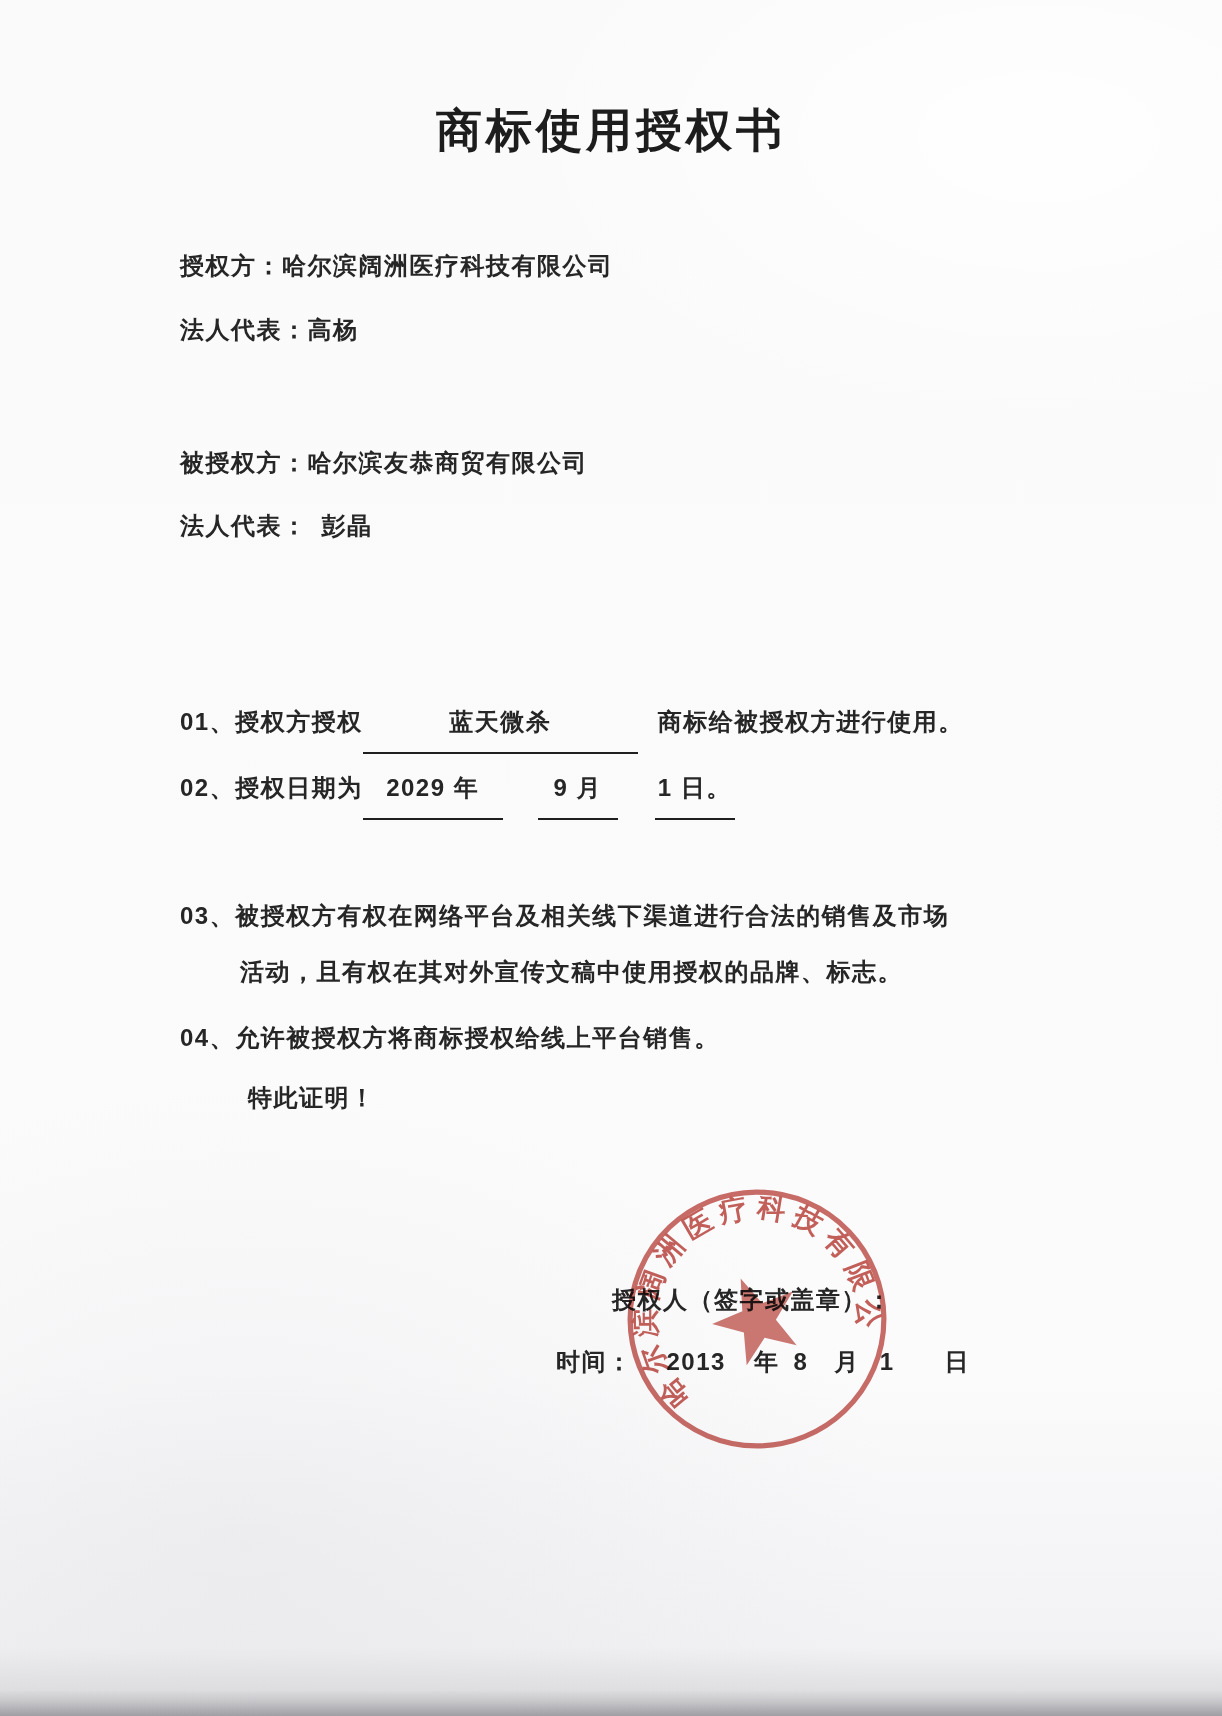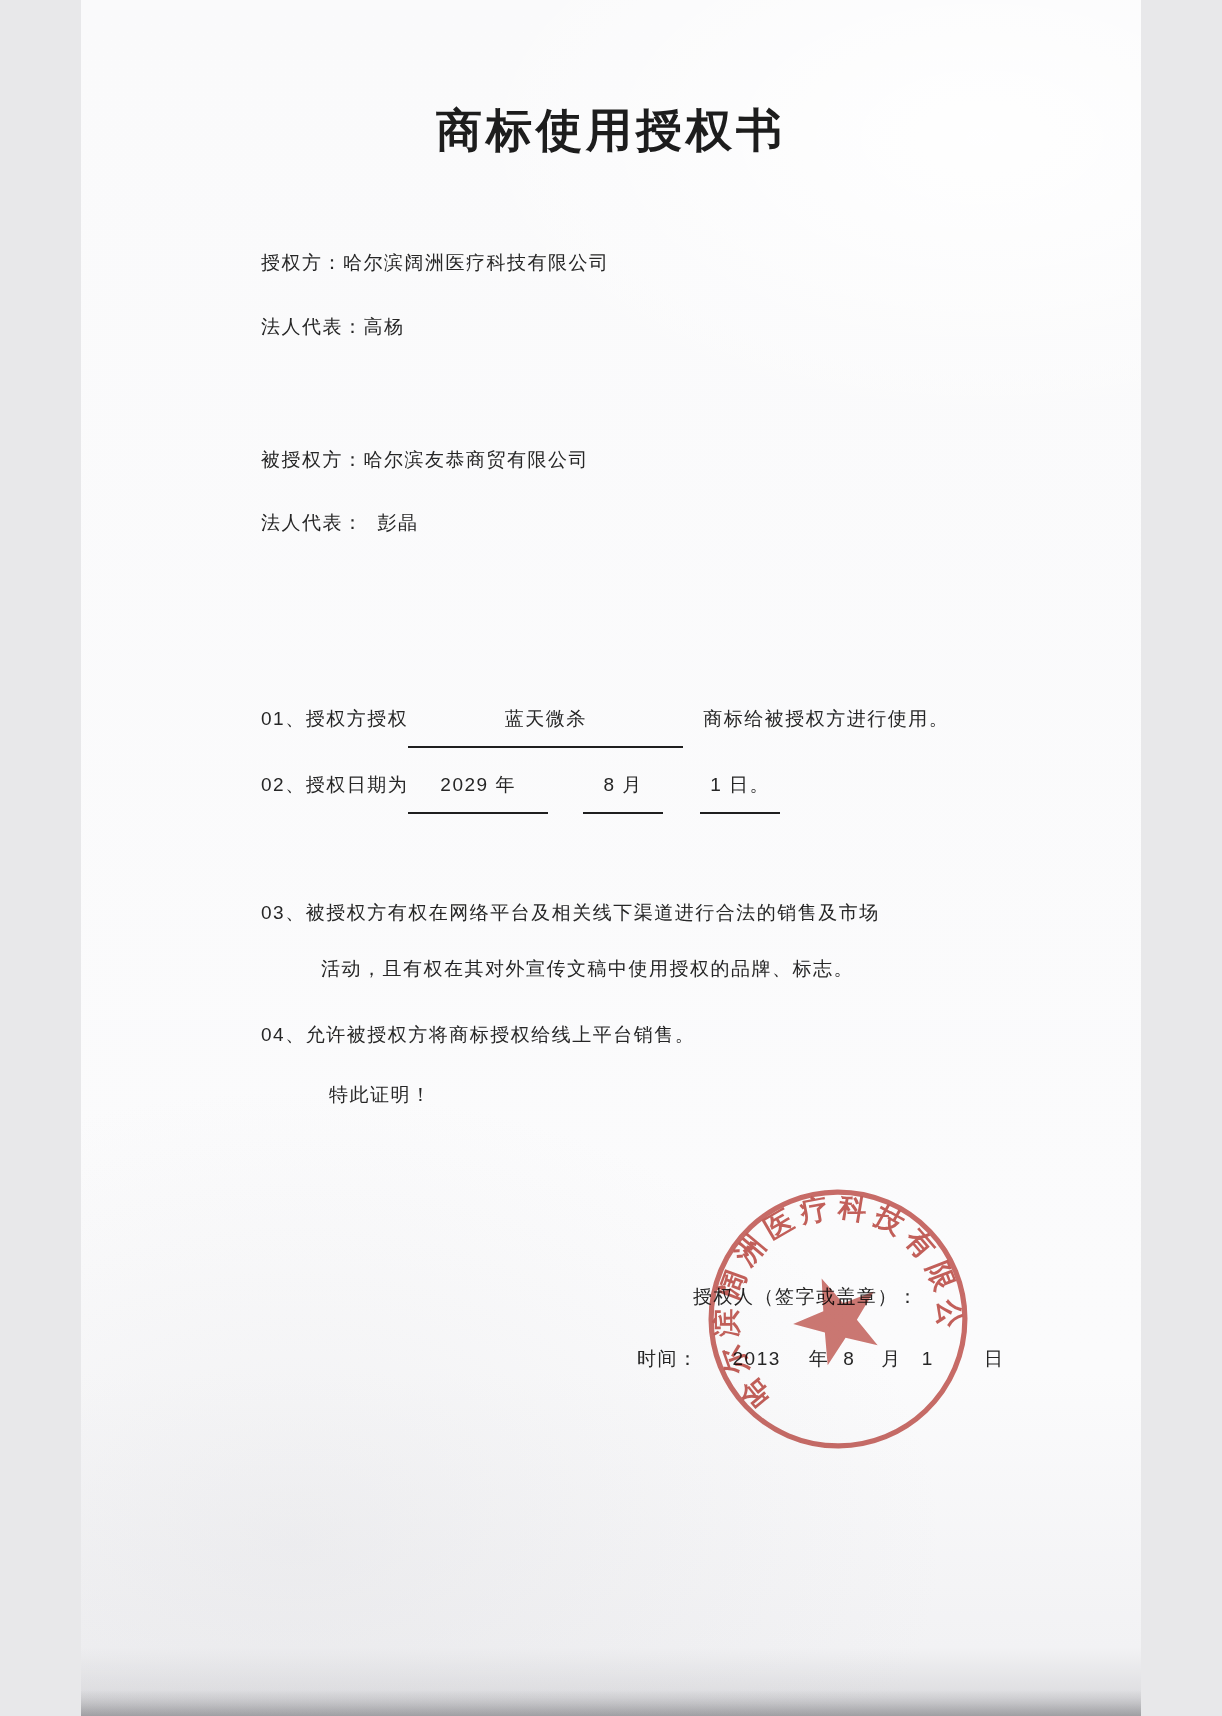--- a/index.html
+++ b/index.html
@@ -5,7 +5,7 @@
   html,body{margin:0;padding:0;background:#e8e8ea;}
   .page{
     position:relative;
-    width:1060px;height:1716px;
+    width:1222px;height:1716px;
     margin:0 auto;
     background:
       radial-gradient(ellipse 900px 500px at 85% 8%, rgba(255,255,255,.9), rgba(0,0,0,0) 60%),

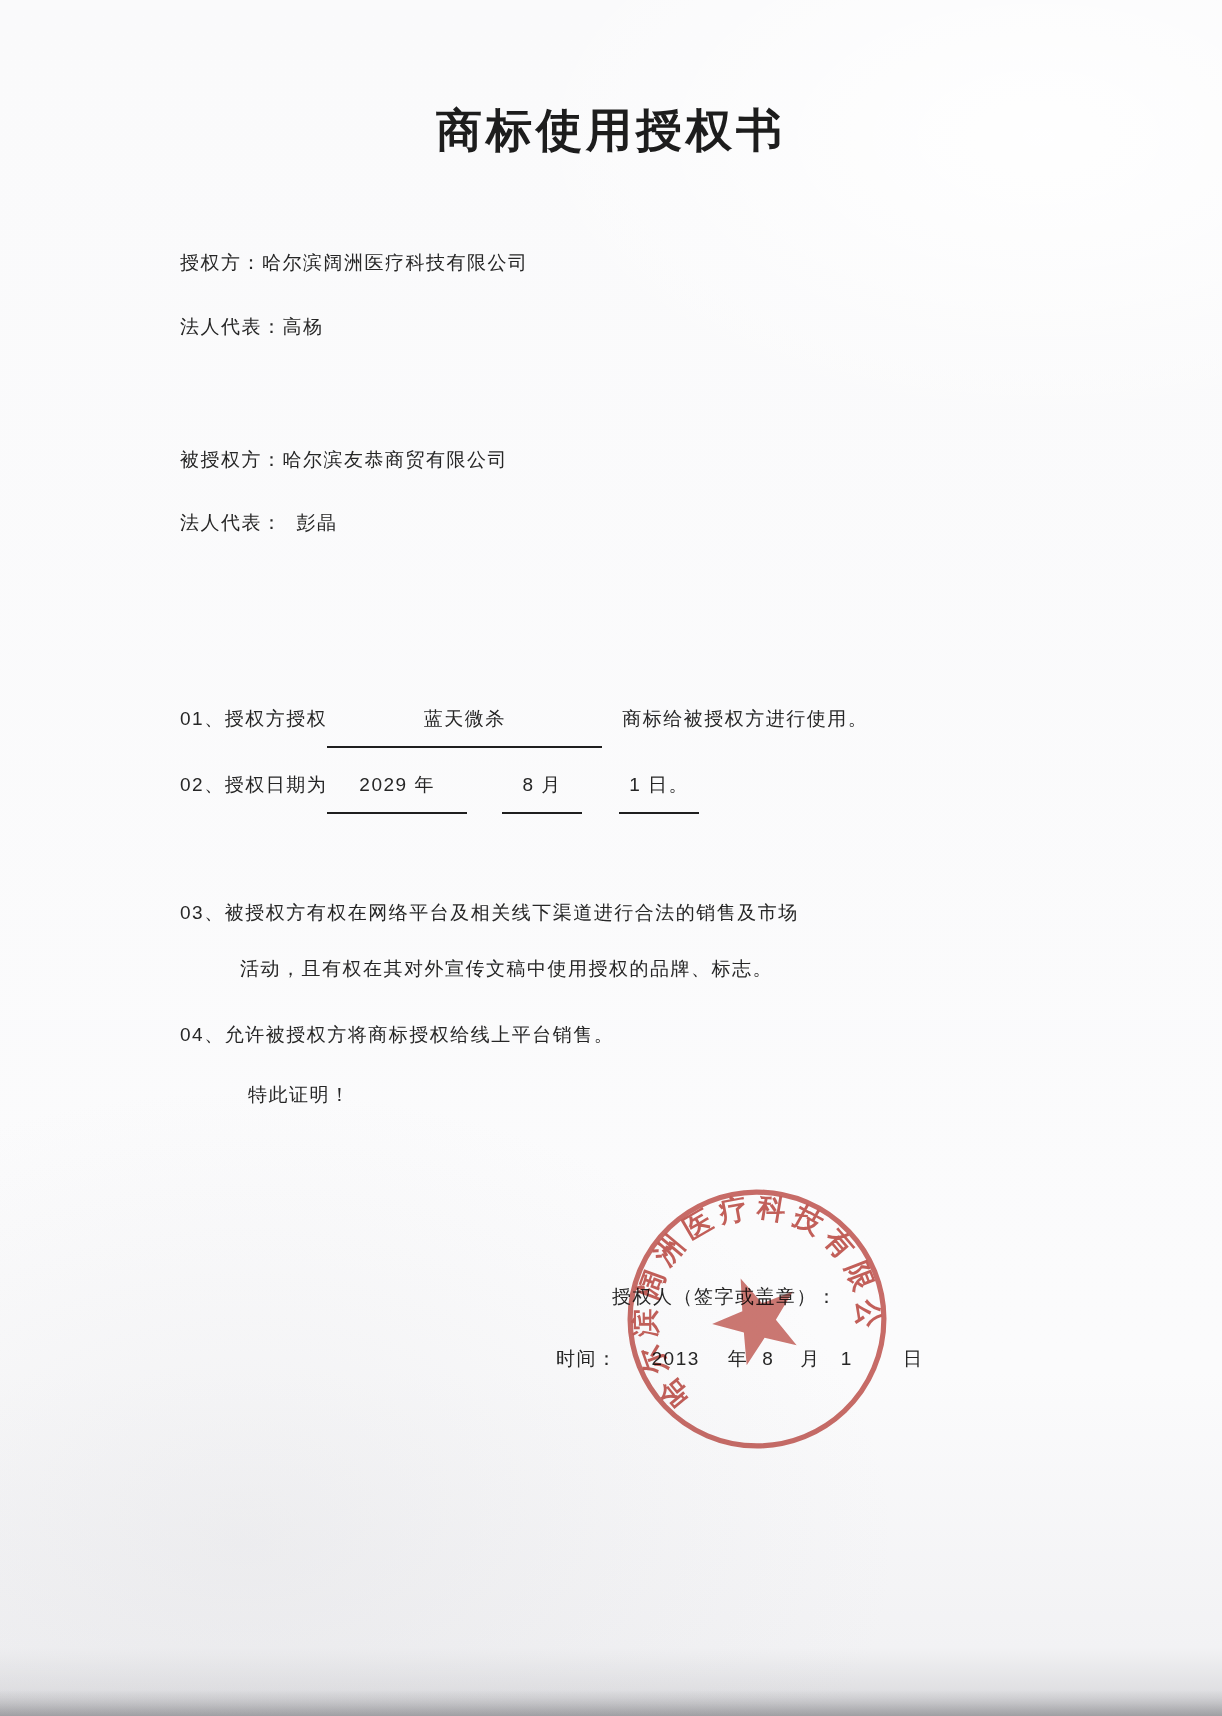--- a/index.html
+++ b/index.html
@@ -27,7 +27,7 @@
   }
   .line{
     position:absolute;
-    font-size:19px;font-weight:400;letter-spacing:1.5px;
+    font-size:24px;font-weight:700;letter-spacing:1.5px;
     white-space:nowrap;color:#262626;
   }
   .blank{

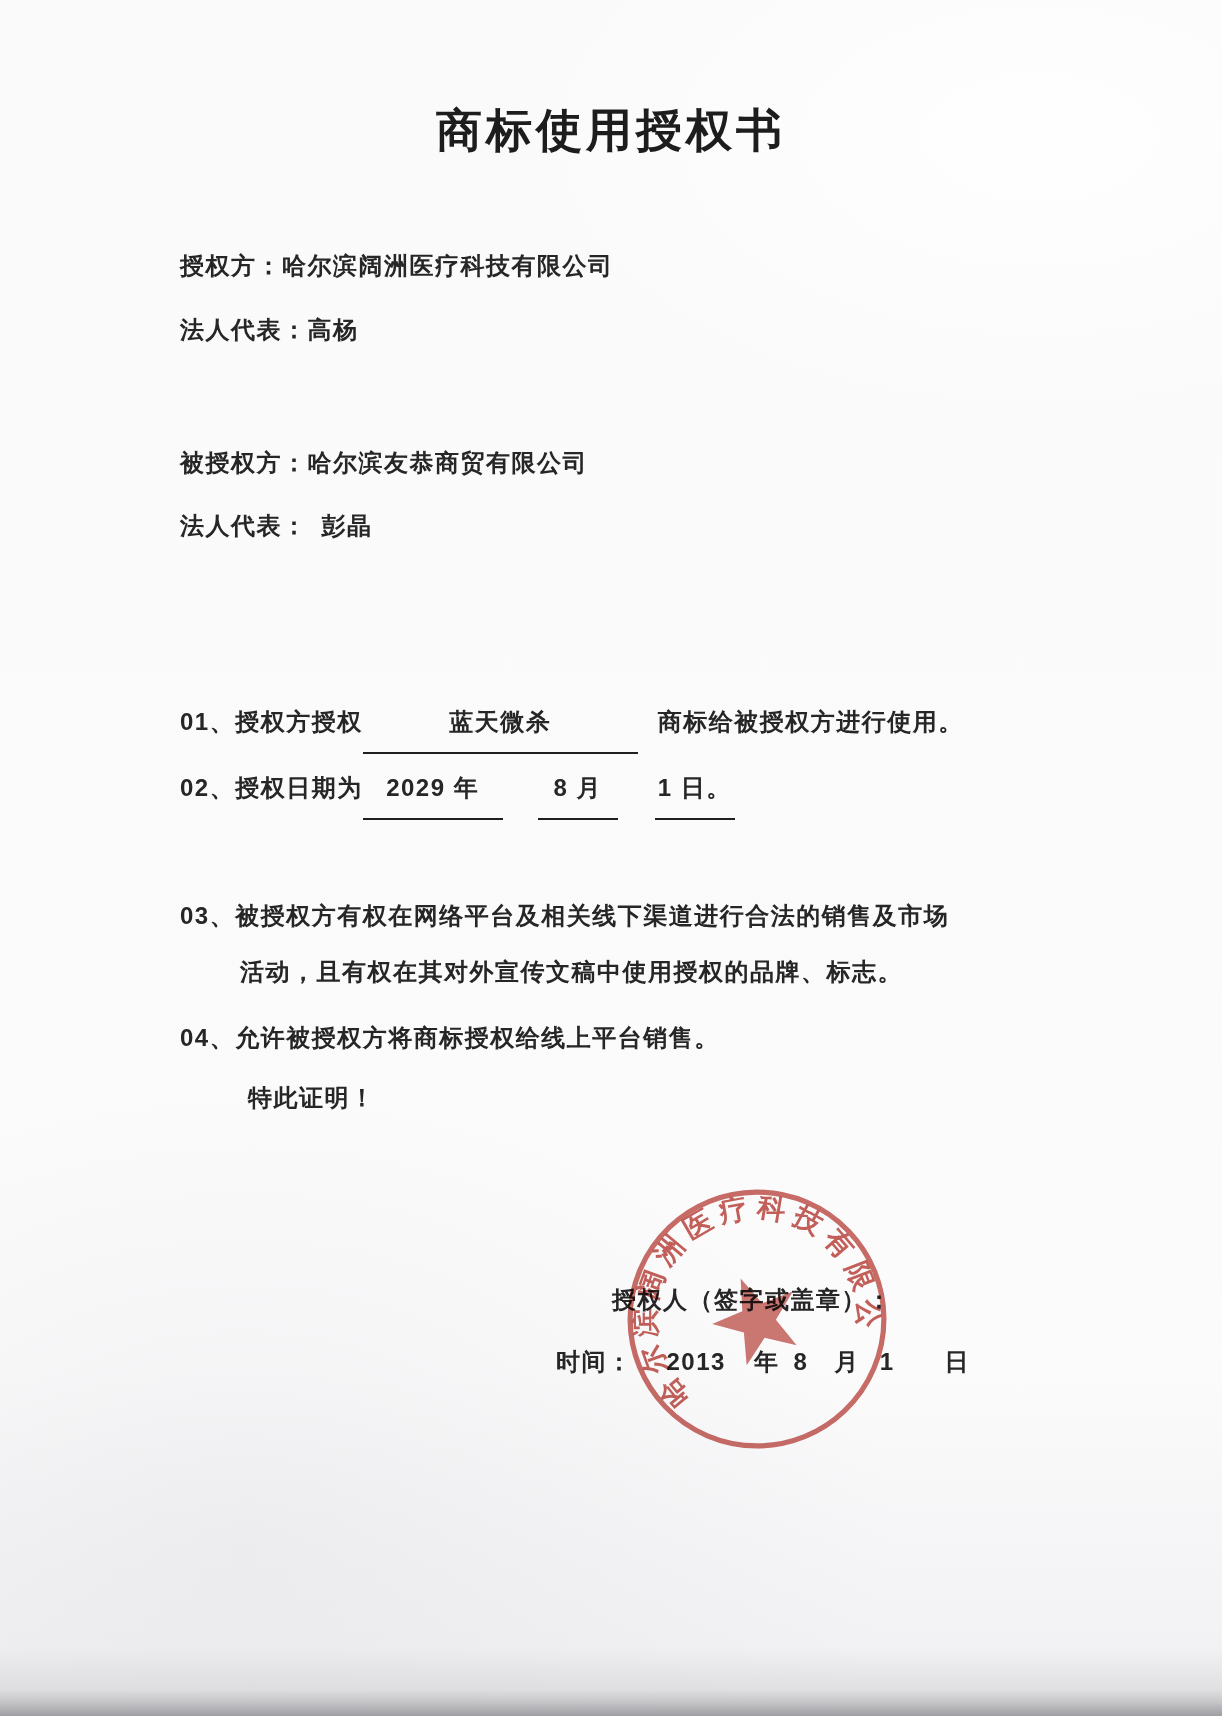--- a/index.html
+++ b/index.html
@@ -90,7 +90,7 @@
   </div>
 
   <div class="line" style="left:180px;top:772px;">
-    <span>02、</span><span>授权日期为</span><span class="blank w140">2029 年</span><span class="blank w80 ml35">8 月</span><span class="blank w80 ml37">1 日。</span>
+    <span>02、</span><span>授权日期为</span><span class="blank w140">2029 年</span><span class="blank w80 ml35">9 月</span><span class="blank w80 ml37">1 日。</span>
   </div>
 
 

